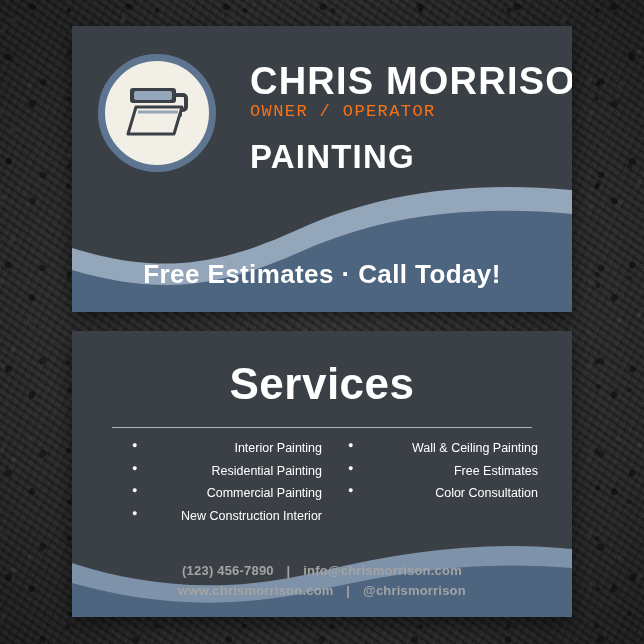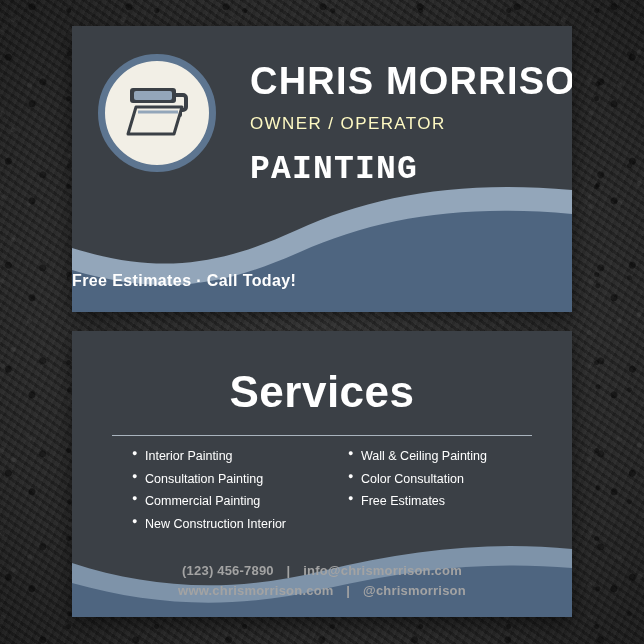--- a/index.html
+++ b/index.html
@@ -101,10 +101,11 @@
     white-space: nowrap;
   }
   .role {
-    color: #fef9c3;
+    color: #f97316;
     font-size: 17px;
     letter-spacing: 1.4px;
-    margin-top: 12px;
+    margin-top: 0;
+    font-family: Liberation Mono, monospace;
   }
   .service-word {
     color: #ffffff;

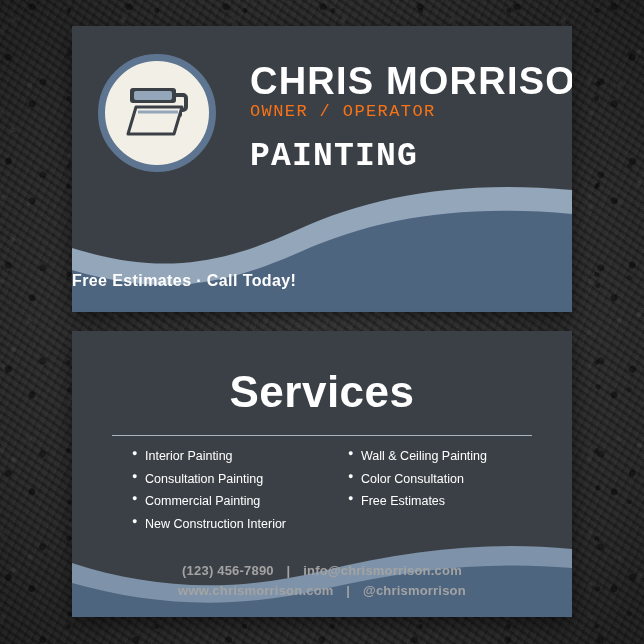--- a/index.html
+++ b/index.html
@@ -113,7 +113,6 @@
     font-weight: bold;
     letter-spacing: 1.2px;
     margin-top: 17px;
-    font-family: Liberation Mono, monospace;
   }
 
   .tagline {

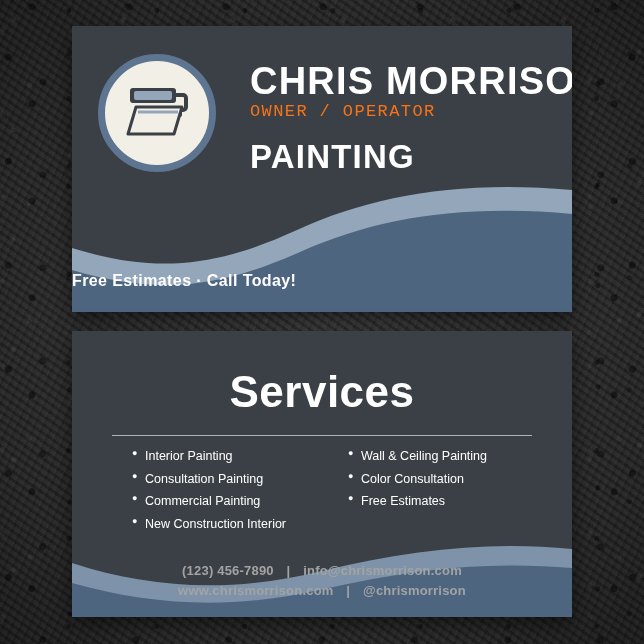--- a/index.html
+++ b/index.html
@@ -120,9 +120,9 @@
     left: 0;
     right: 0;
     bottom: 22px;
-    text-align: left;
-    color: #ffffff;
-    font-size: 16px;
+    text-align: center;
+    color: #ffffff;
+    font-size: 26px;
     font-weight: bold;
     letter-spacing: 0.4px;
   }

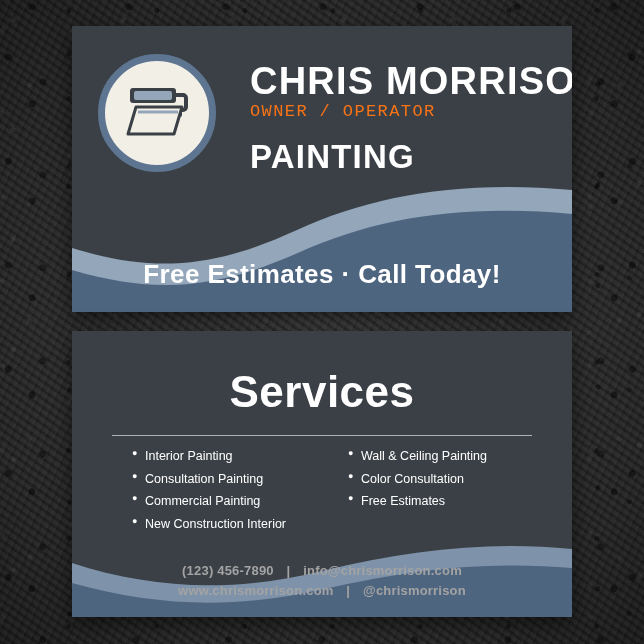--- a/index.html
+++ b/index.html
@@ -144,7 +144,7 @@
   .back-content {
     position: absolute;
     inset: 0;
-    padding: 16px 34px;
+    padding: 8px 34px;
   }
   .services-title {
     text-align: center;

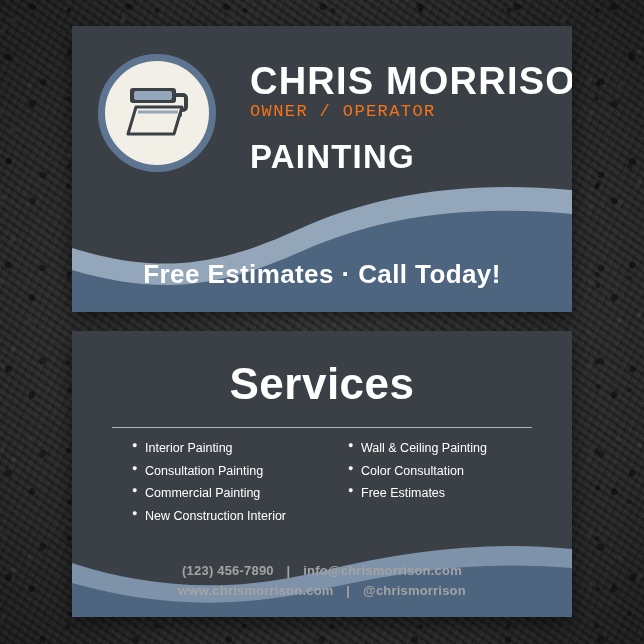--- a/index.html
+++ b/index.html
@@ -175,6 +175,7 @@
     position: relative;
     padding-left: 13px;
     white-space: nowrap;
+    text-align: right;
   }
   .svc-item::before {
     content: "\25CF";

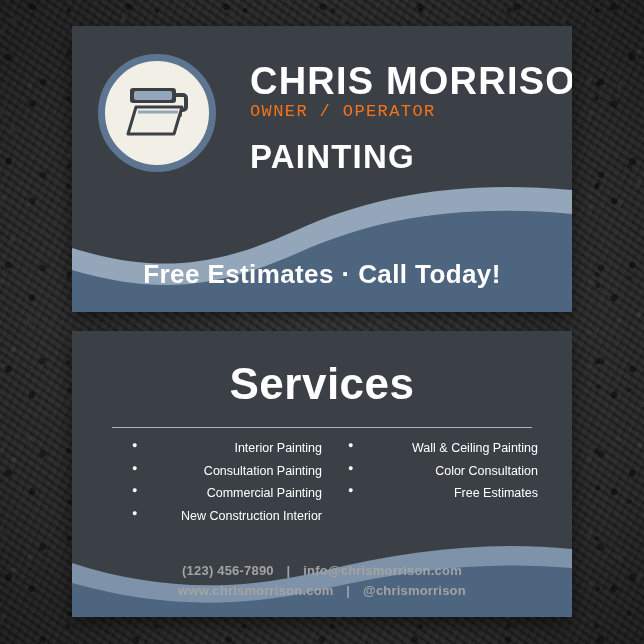--- a/index.html
+++ b/index.html
@@ -256,7 +256,7 @@
         <div class="svc-columns">
           <div class="svc-col">
             <div class="svc-item">Interior Painting</div>
-            <div class="svc-item">Consultation Painting</div>
+            <div class="svc-item">Residential Painting</div>
             <div class="svc-item">Commercial Painting</div>
             <div class="svc-item">New Construction Interior</div>
           </div>

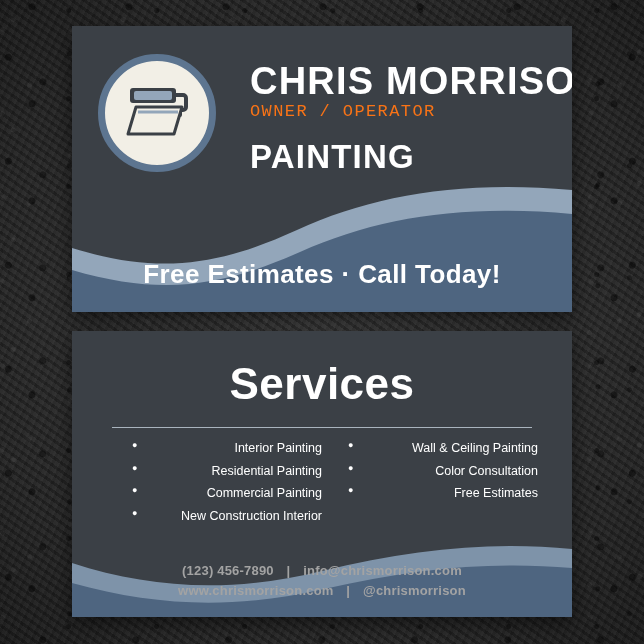--- a/index.html
+++ b/index.html
@@ -262,8 +262,8 @@
           </div>
           <div class="svc-col">
             <div class="svc-item">Wall &amp; Ceiling Painting</div>
+            <div class="svc-item">Free Estimates</div>
             <div class="svc-item">Color Consultation</div>
-            <div class="svc-item">Free Estimates</div>
           </div>
         </div>
 

